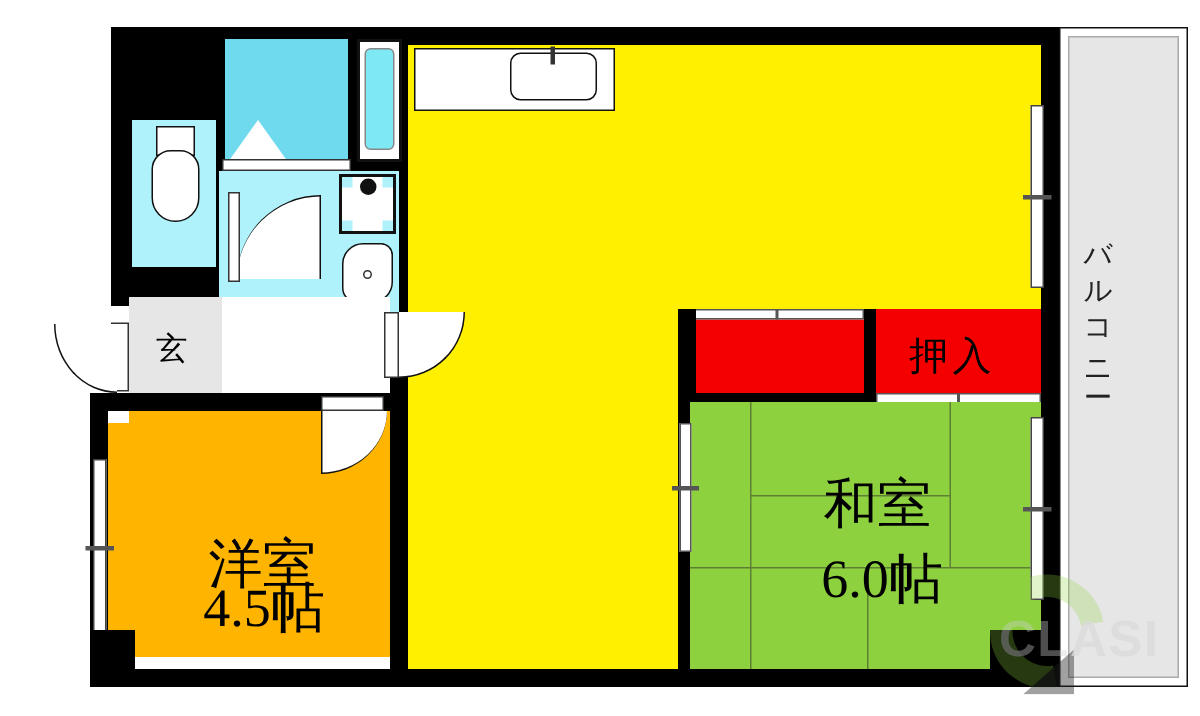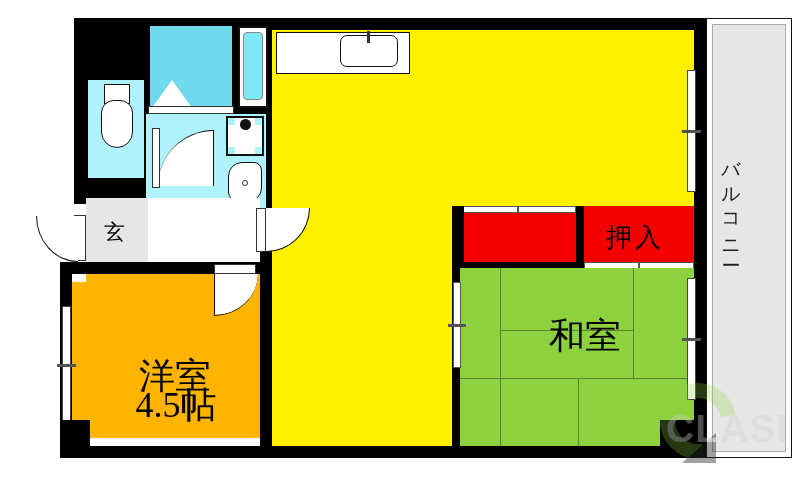--- a/index.html
+++ b/index.html
@@ -158,6 +158,7 @@
   <div class="thinline" style="left:578px;top:378px;width:1.4px;height:68px;background:#5f7f35;"></div>
 
   <div class="lbl lbl-room" style="left:530px;top:312px;width:110px;">和室</div>
+  <div class="lbl lbl-room" style="left:524px;top:362px;width:128px;">6.0帖</div>
 
   <div class="abs wht" style="left:453px;top:282px;width:8px;height:86px;border:1px solid #555;"></div>
   <div class="thinline" style="left:448px;top:324px;width:18px;height:2.5px;"></div>

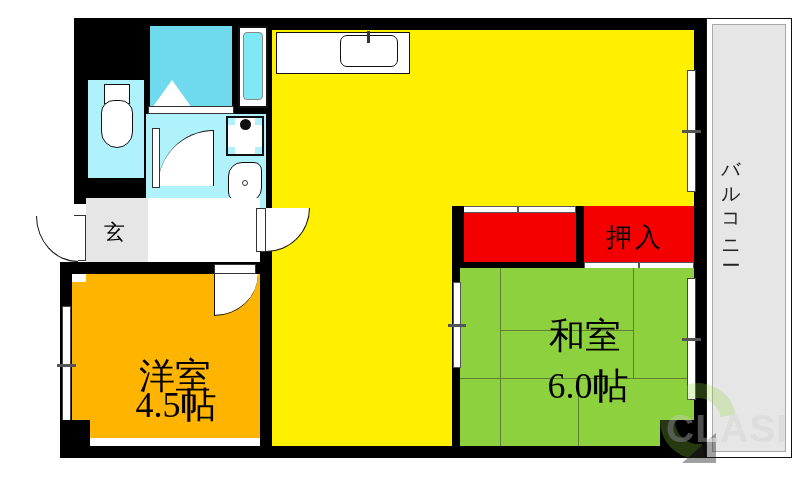--- a/index.html
+++ b/index.html
@@ -46,7 +46,7 @@
       border-right-color:transparent;transform:rotate(35deg);}
   #wm .ctail{position:absolute;left:34px;top:52px;width:34px;height:30px;background:#222;
       opacity:.85;clip-path:polygon(0 100%,100% 0,100% 100%);}
-  #wm .wtxt{position:absolute;left:18px;top:26px;font-size:39px;font-weight:bold;
+  #wm .wtxt{position:absolute;left:18px;top:26px;font-size:34px;font-weight:bold;
       letter-spacing:1px;color:#cfcfcf;opacity:.75;
       font-family:"Liberation Sans",sans-serif;}
 </style>

